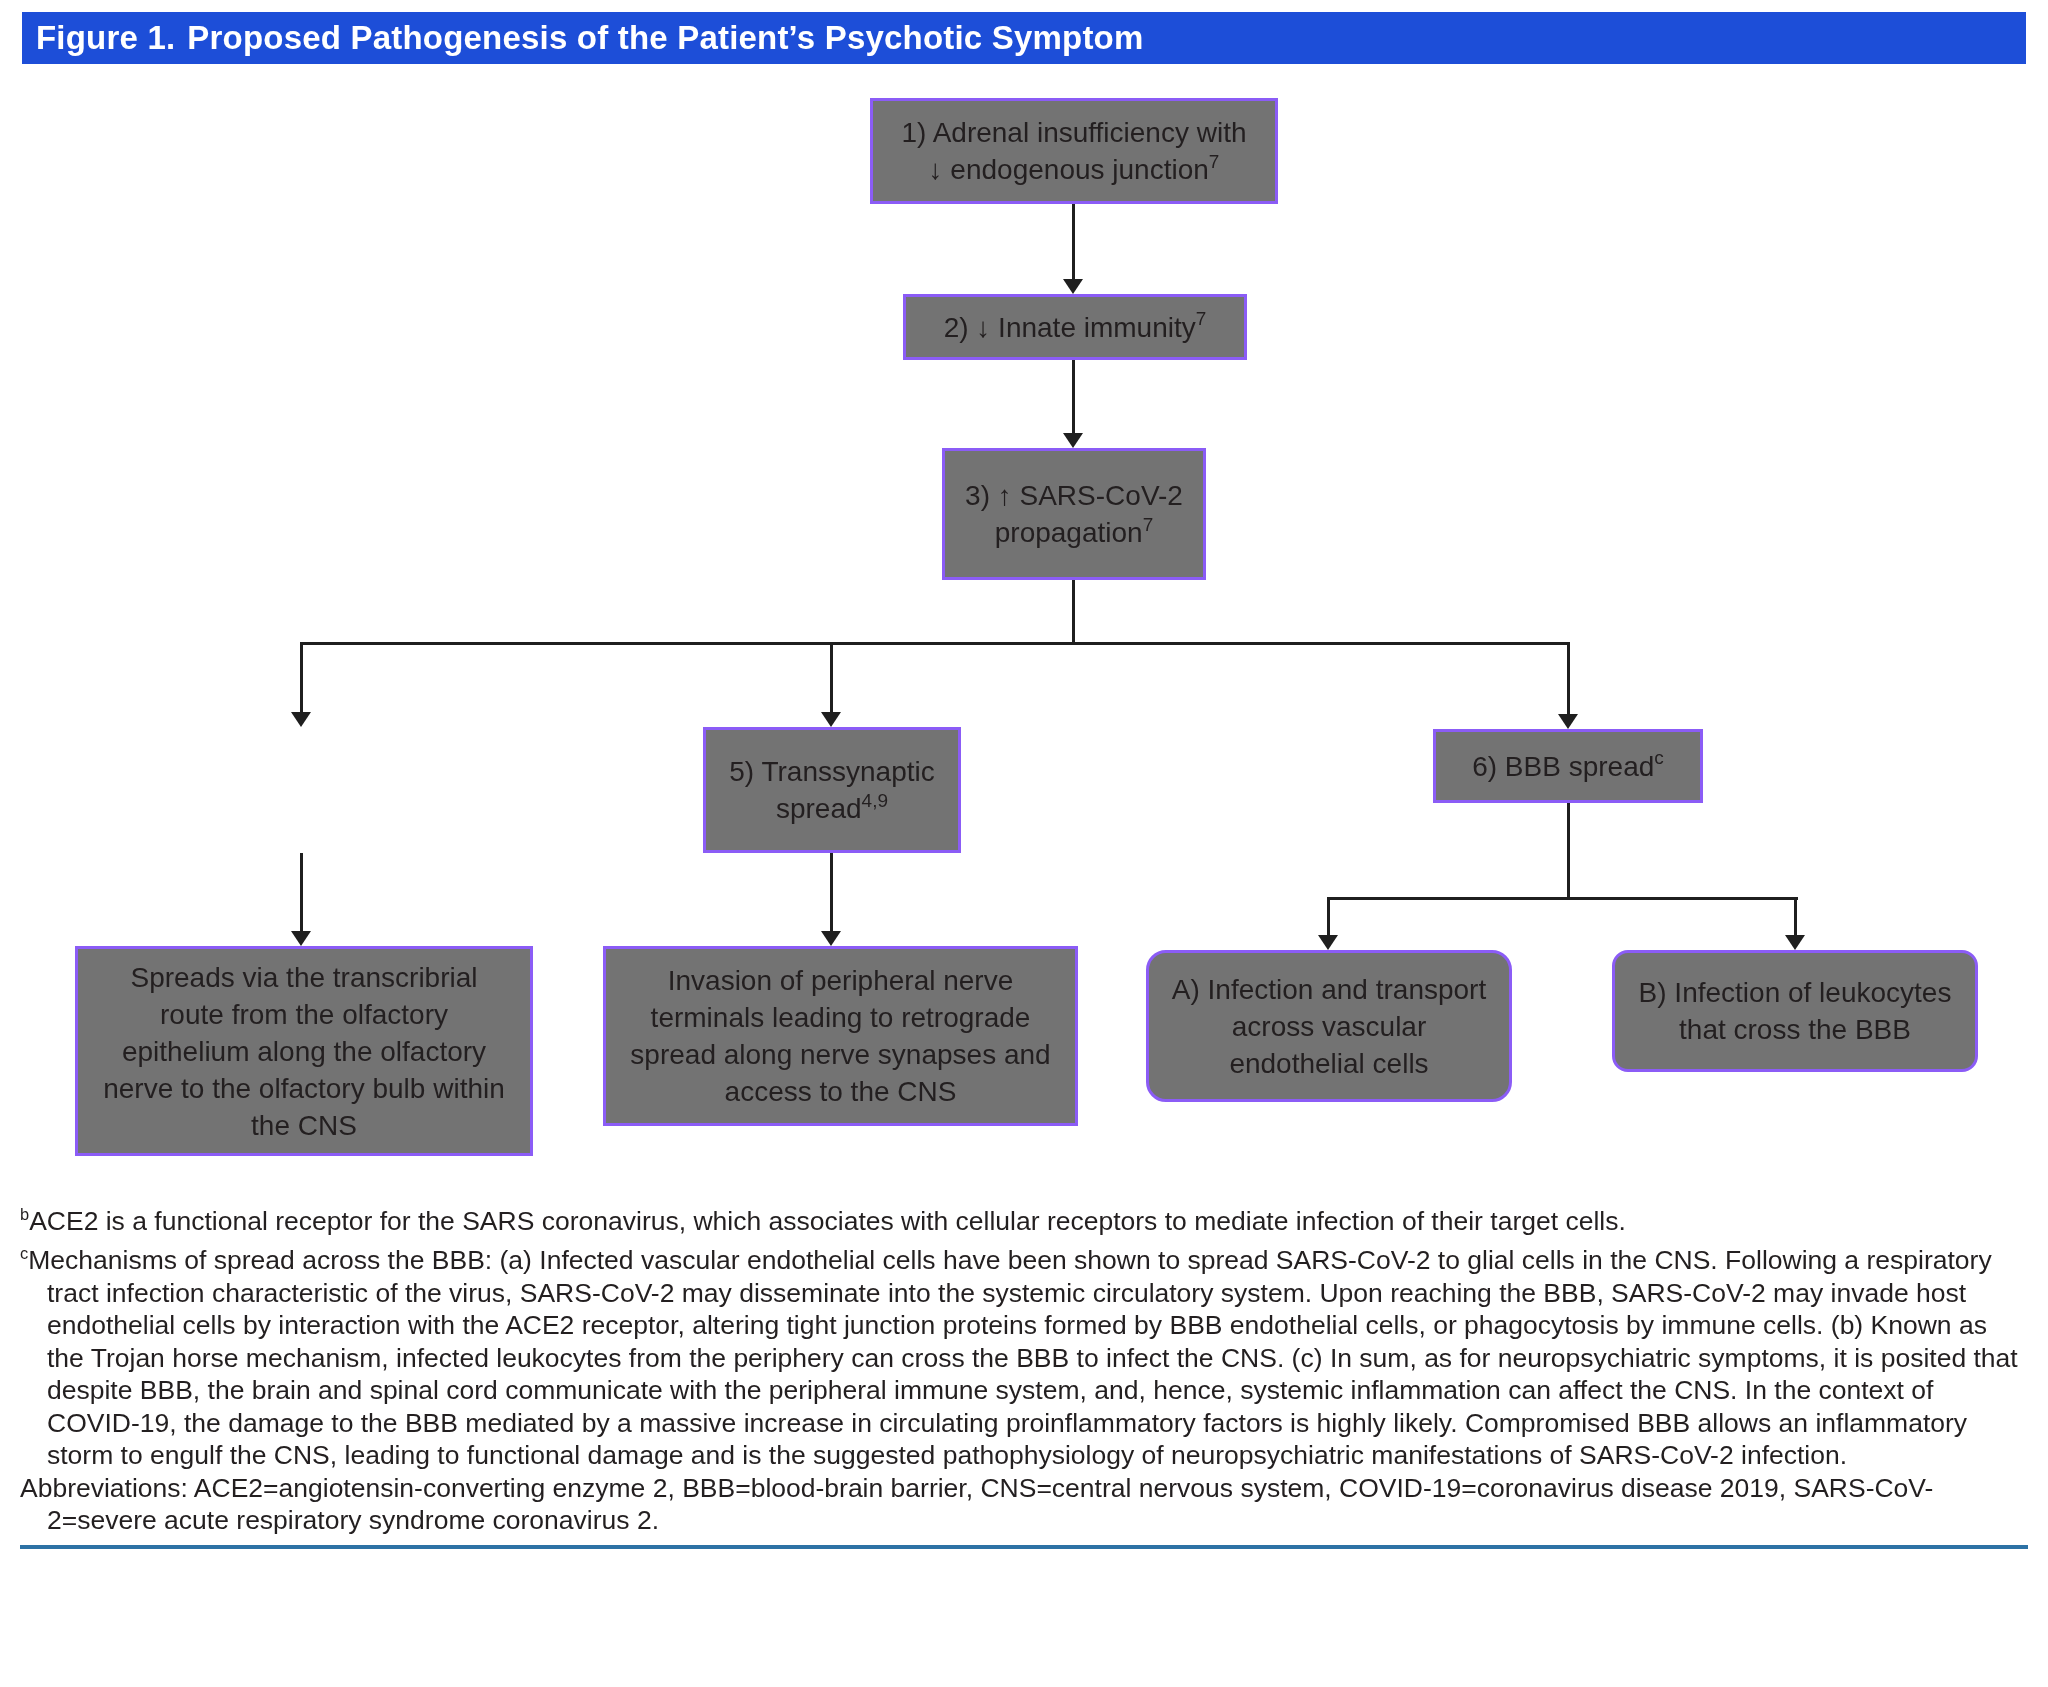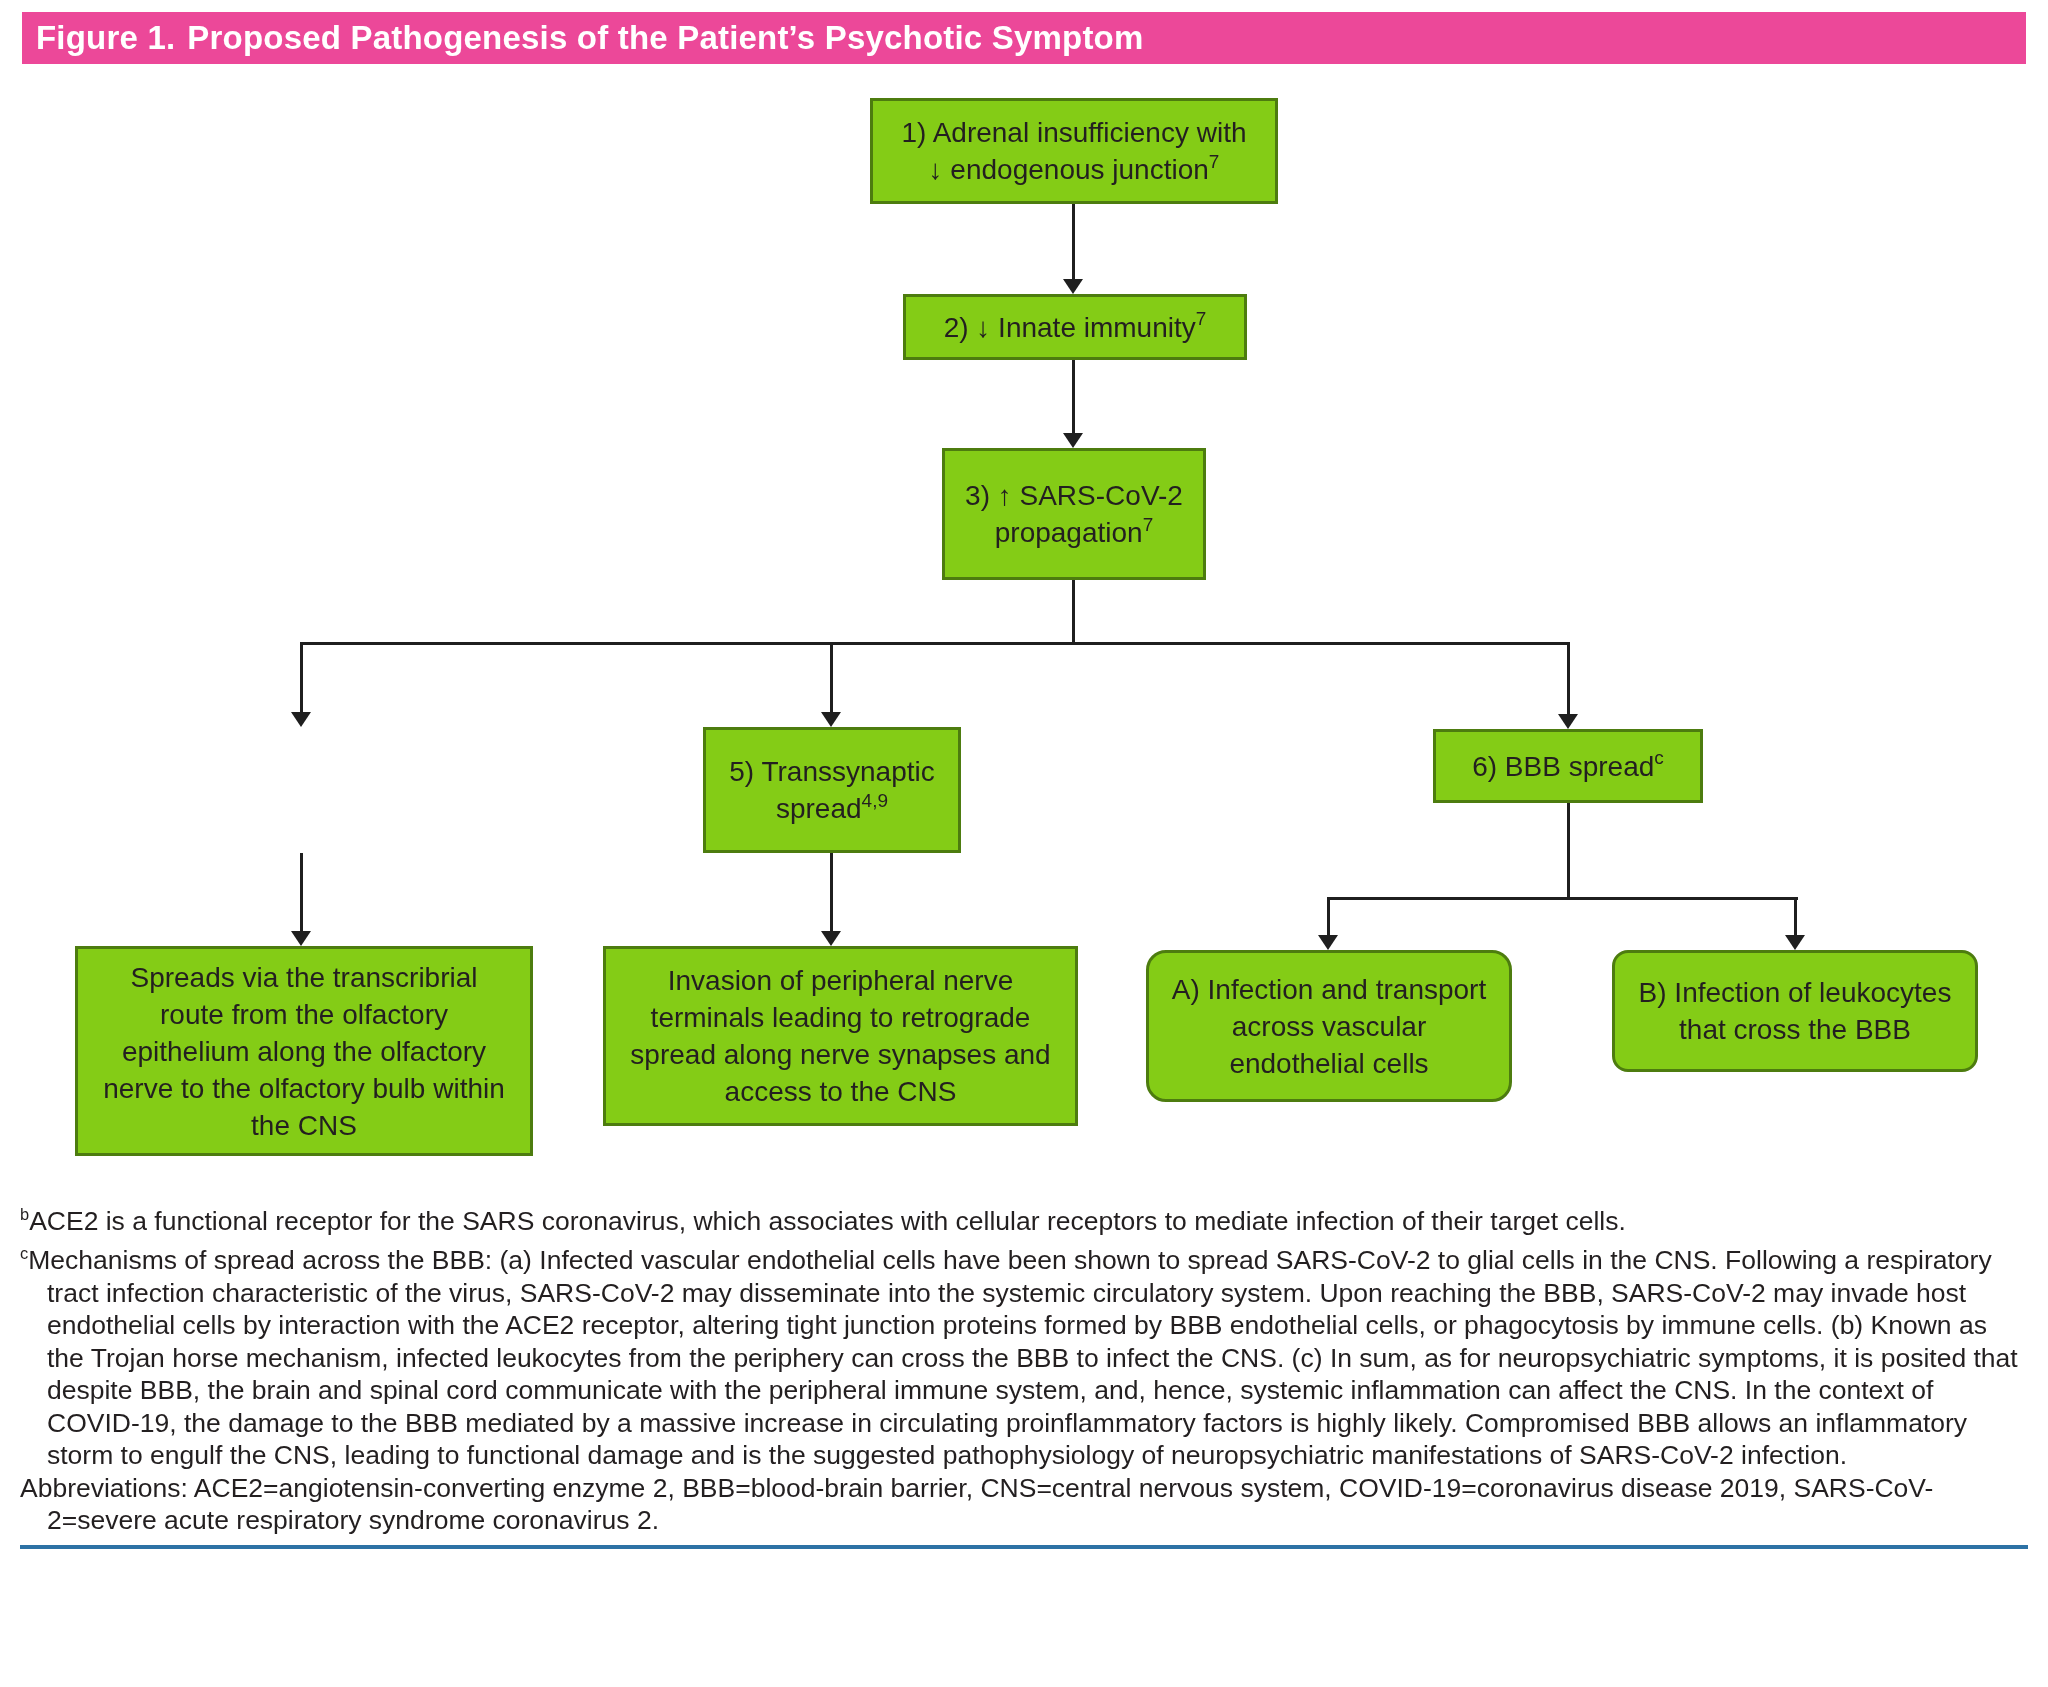--- a/index.html
+++ b/index.html
@@ -10,7 +10,7 @@
   }
   
   .title-bar{
-    margin:12px 22px 0 22px;height:52px;background:#ec4899;
+    margin:12px 22px 0 22px;height:52px;background:#1d4ed8;
     display:flex;align-items:center;padding-left:14px;box-sizing:border-box;
   }
   .title-bar .t-label,.title-bar .t-text{

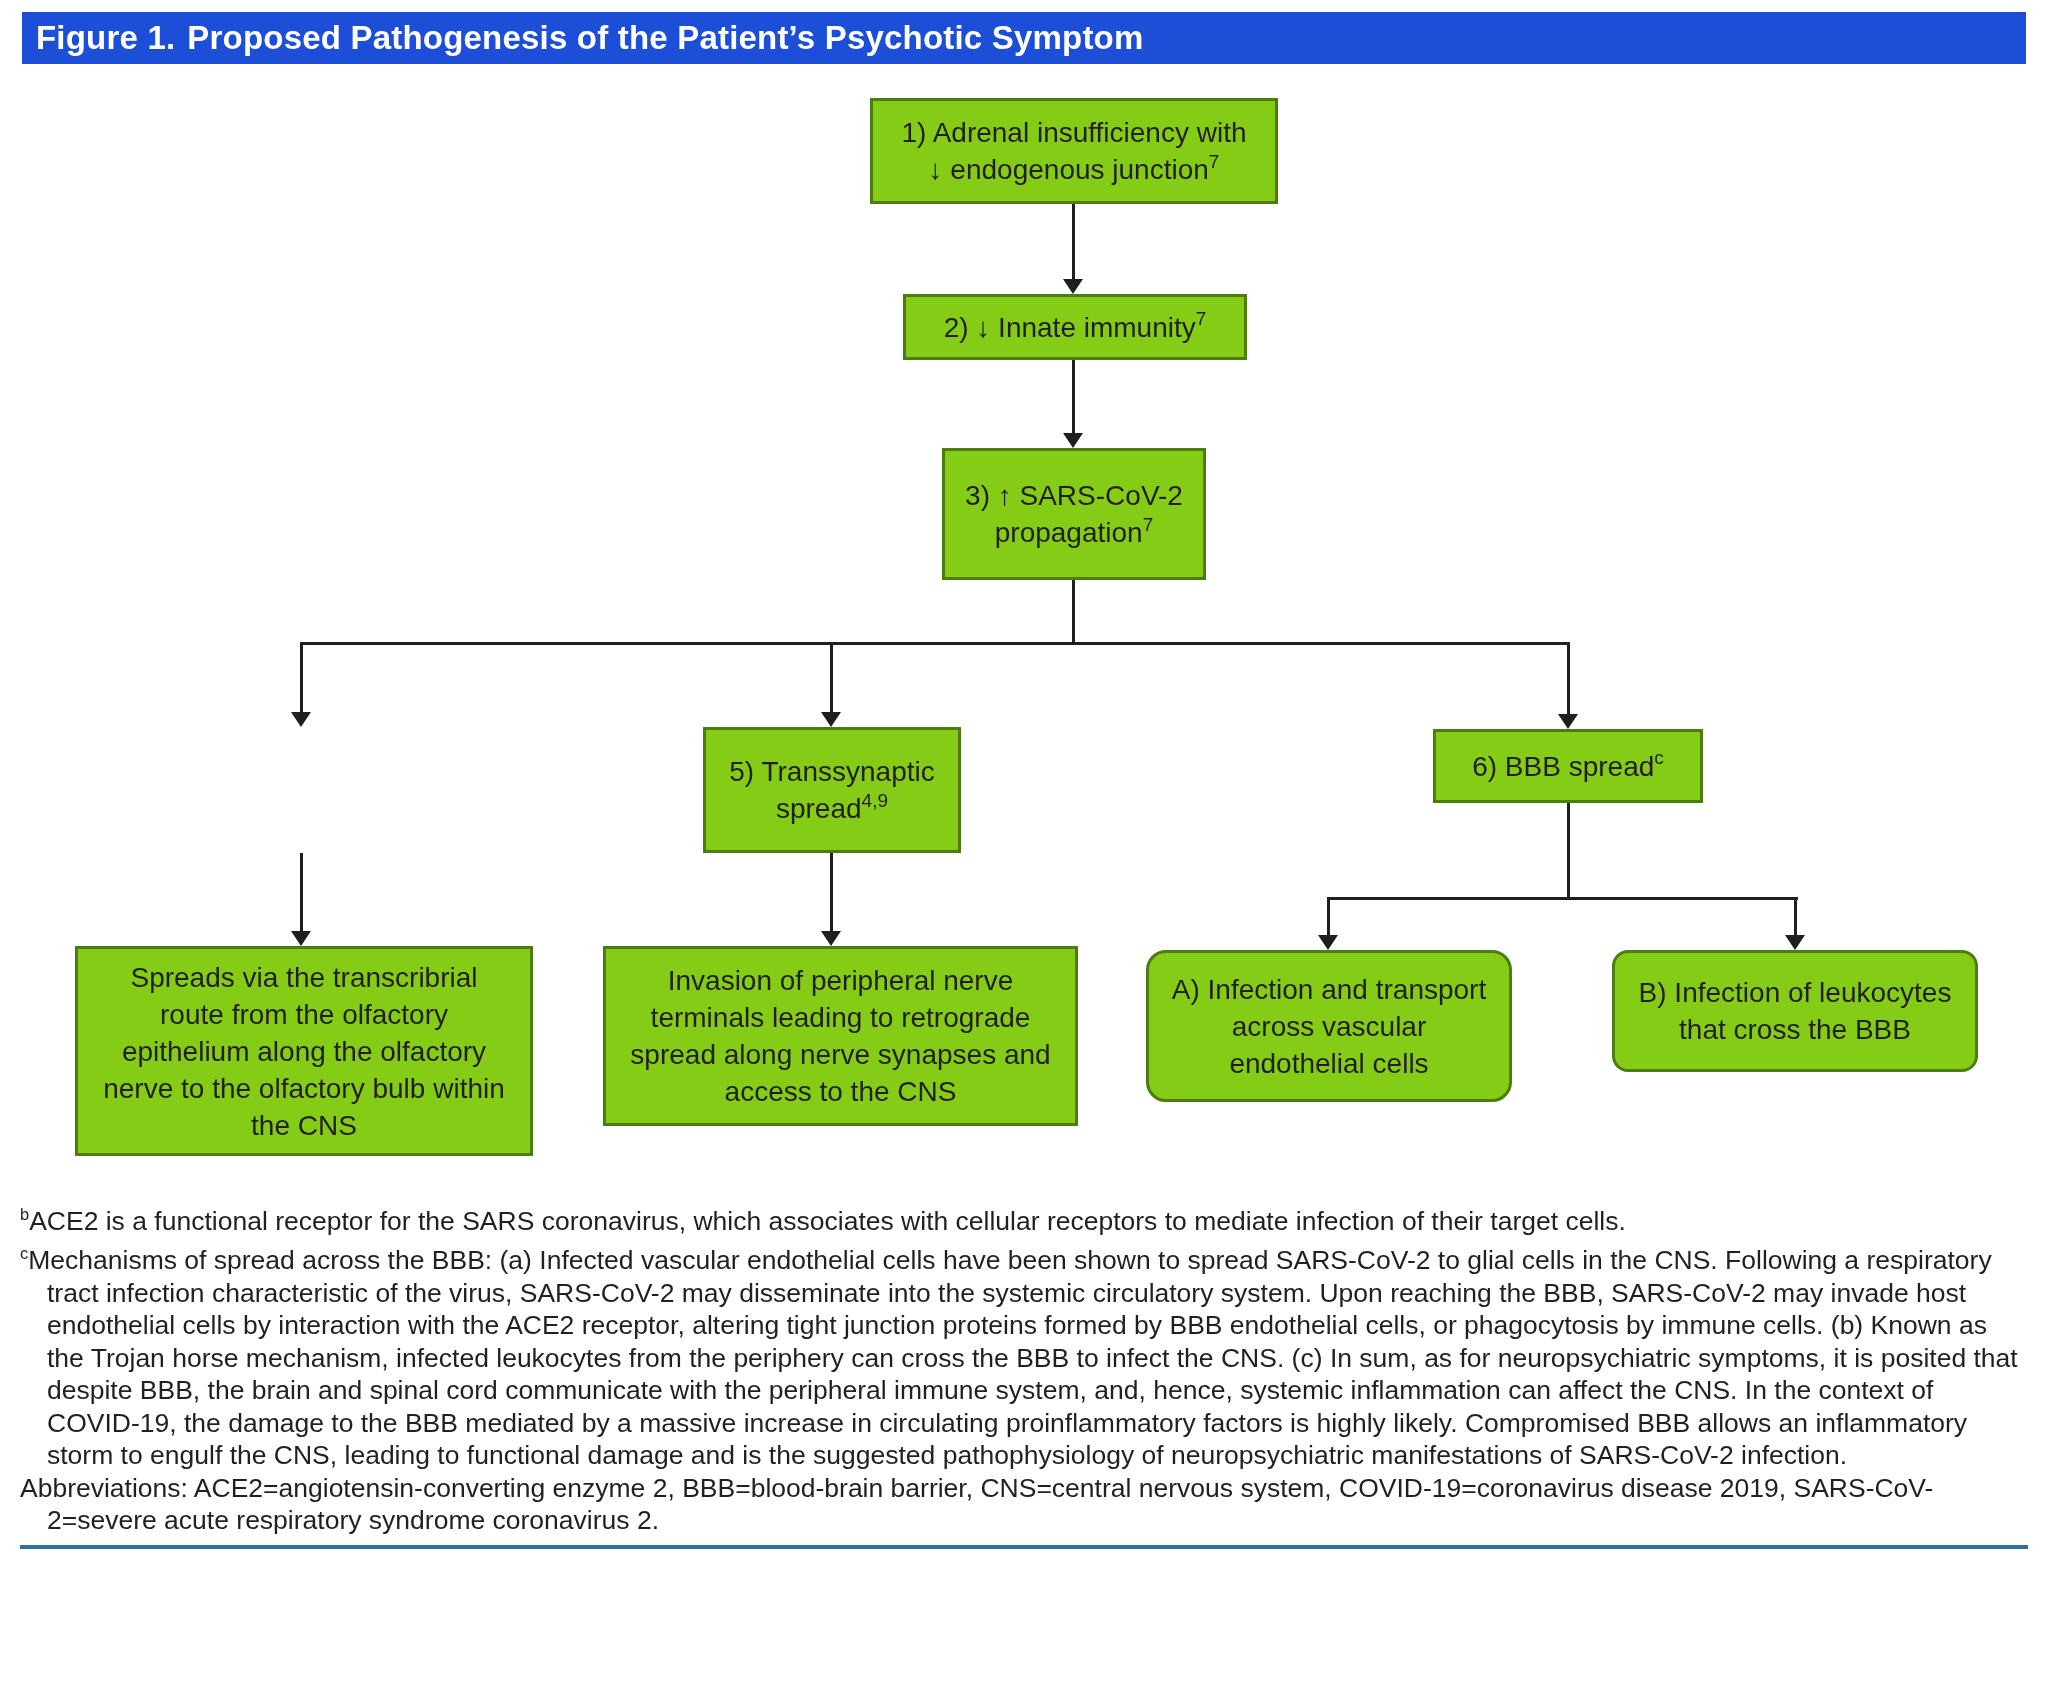--- a/index.html
+++ b/index.html
@@ -20,7 +20,7 @@
   
   .diagram{position:relative;height:1132px;}
   .node{
-    position:absolute;background:#84cc16;border:3px solid #4d7c0f;
+    position:absolute;background:#737373;border:3px solid #8b5cf6;
     box-sizing:border-box;display:flex;flex-direction:column;
     justify-content:center;align-items:center;text-align:center;
     font-size:28px;line-height:37px;color:#231f20;

